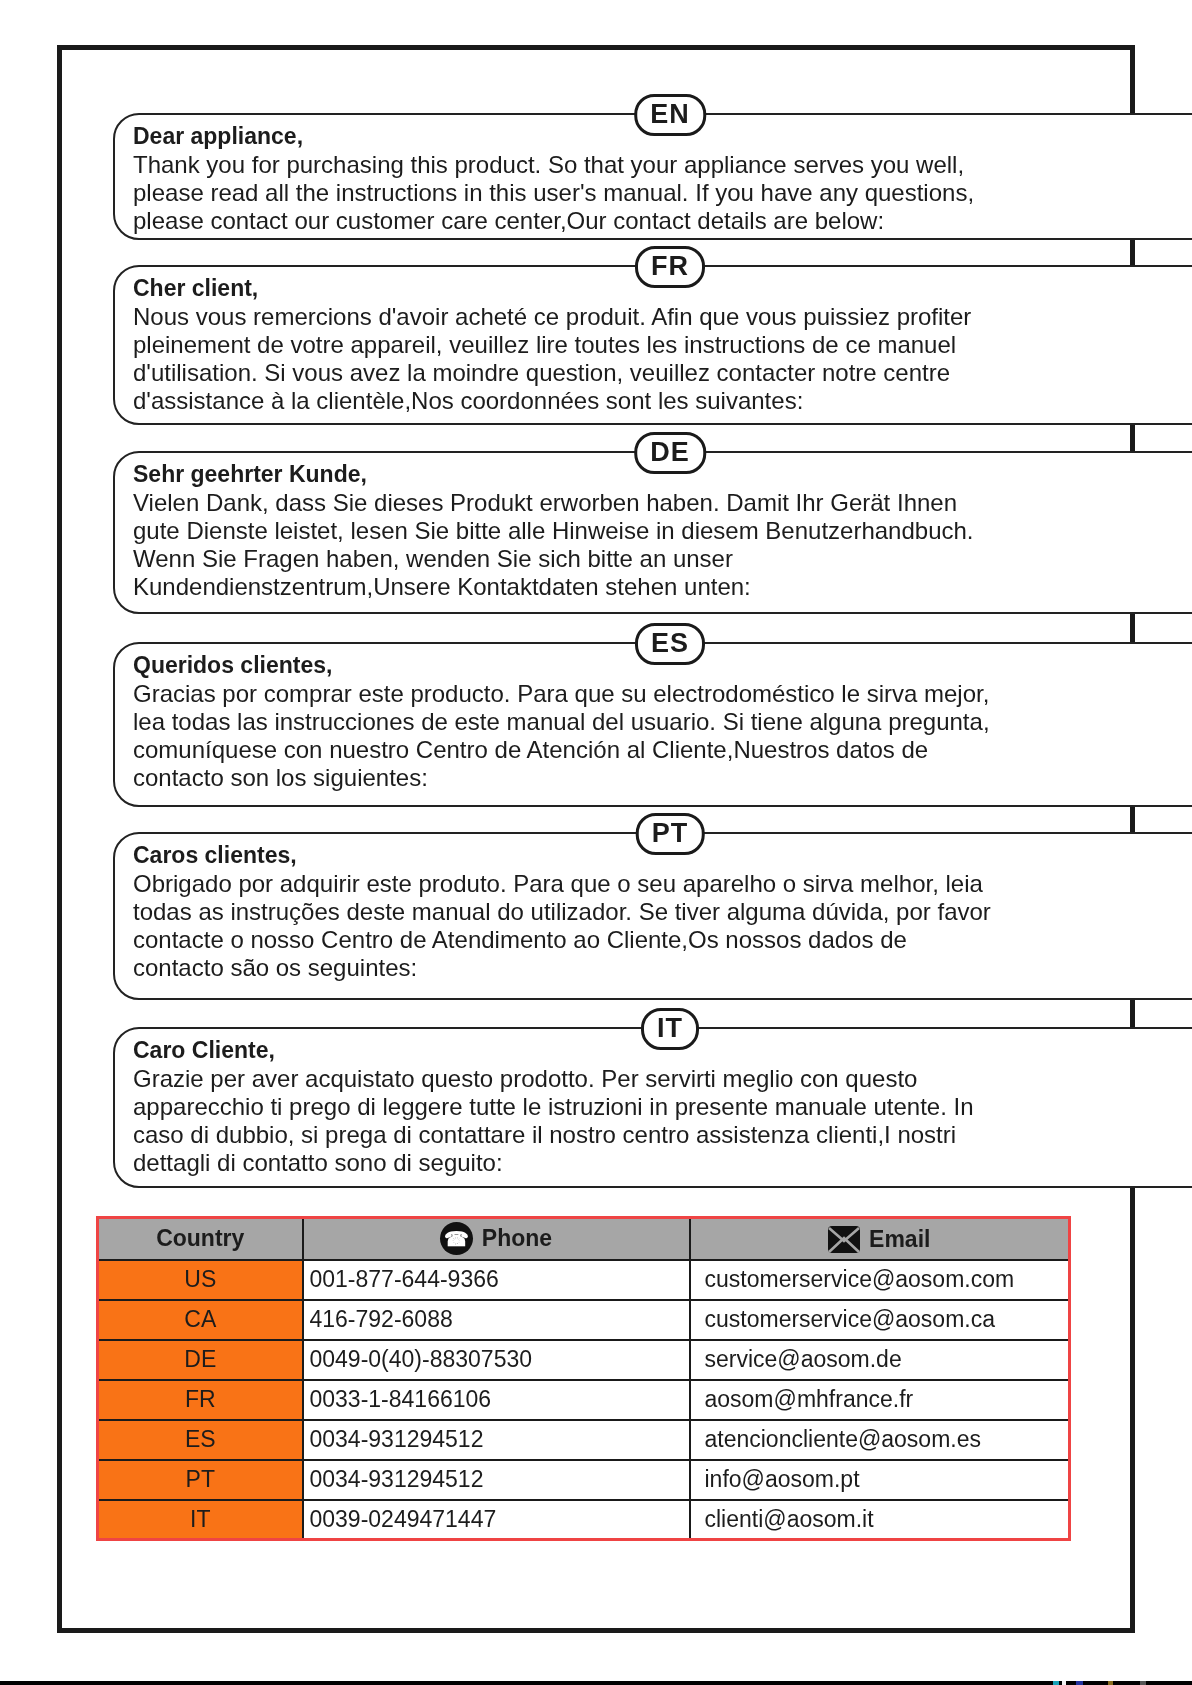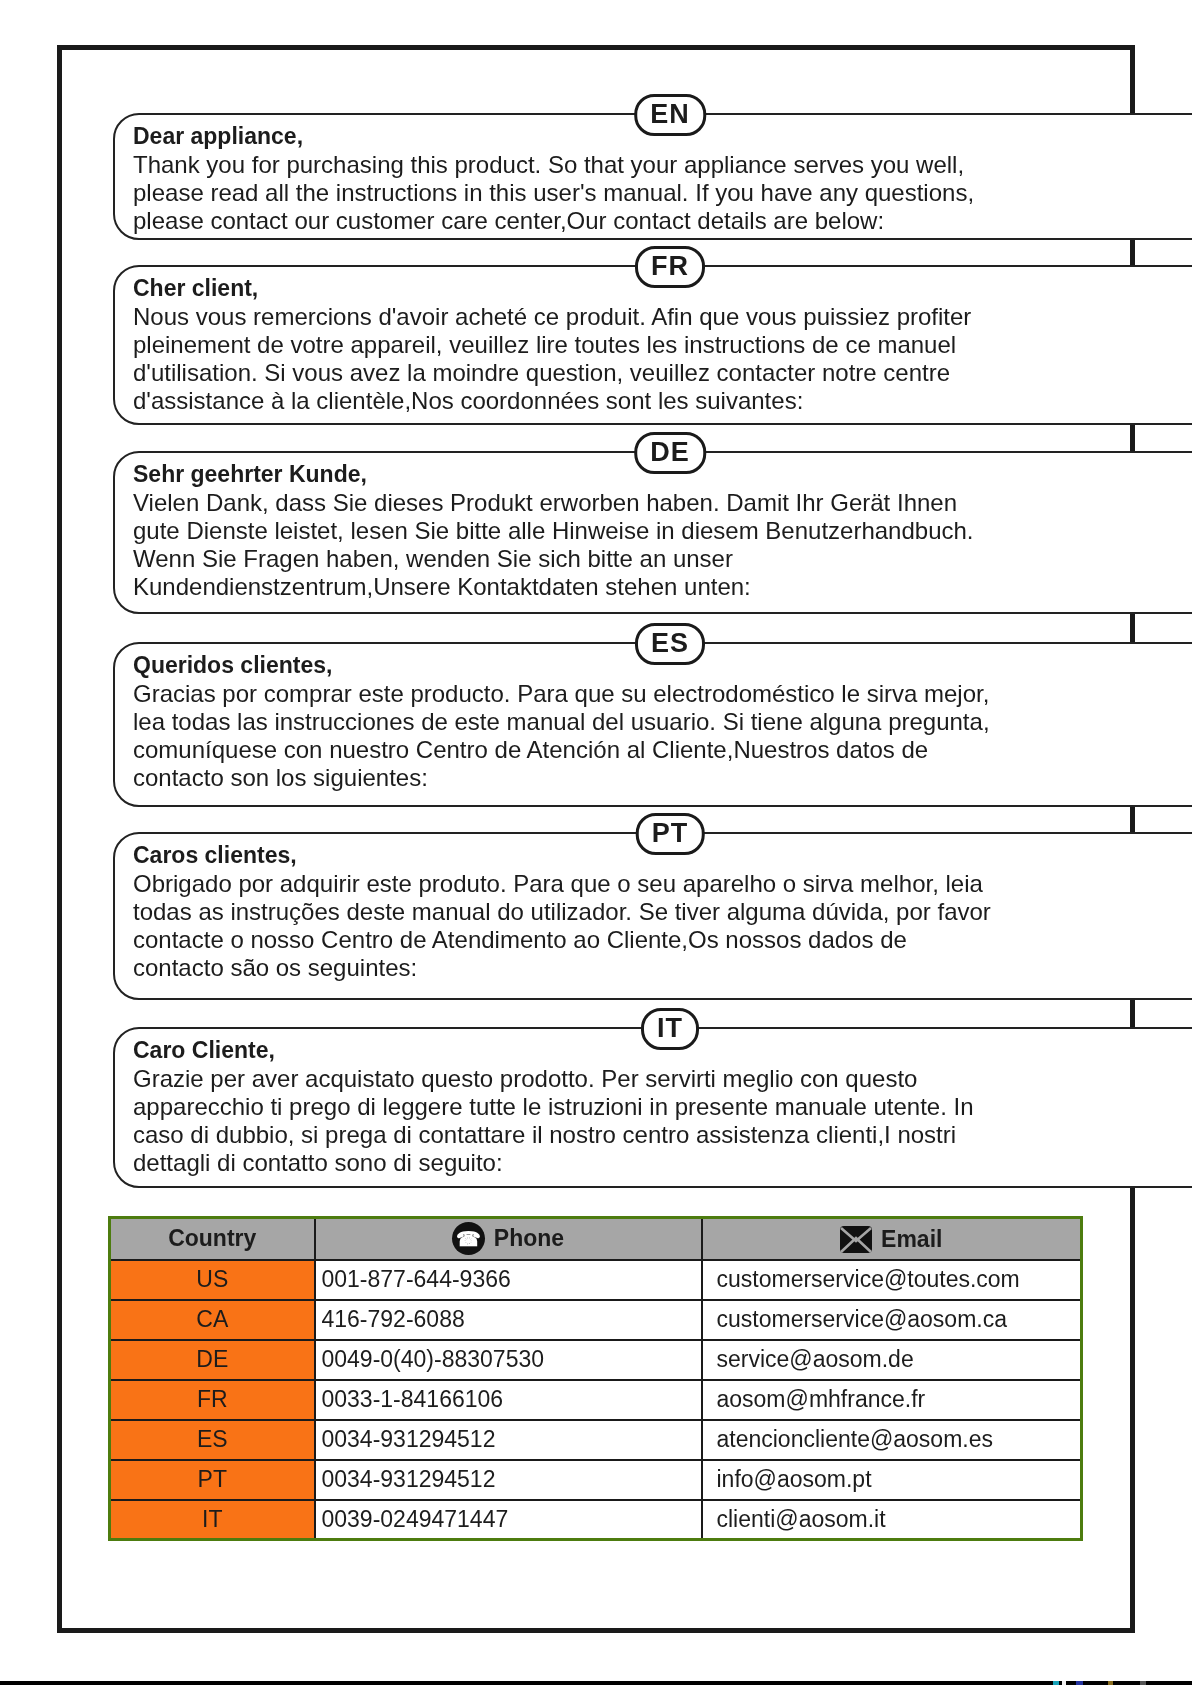--- a/index.html
+++ b/index.html
@@ -32,9 +32,9 @@
   .sec-it{top:1027px;height:161px;}
 
   table.contact{
-    position:absolute;left:108px;top:1216px;width:972px;
+    position:absolute;left:96px;top:1216px;width:972px;
     border-collapse:collapse;table-layout:fixed;
-    border:3px solid #4d7c0f;font-size:23px;
+    border:3px solid #ef4444;font-size:23px;
   }
   table.contact col.c-country{width:205px;}
   table.contact col.c-phone{width:387px;}

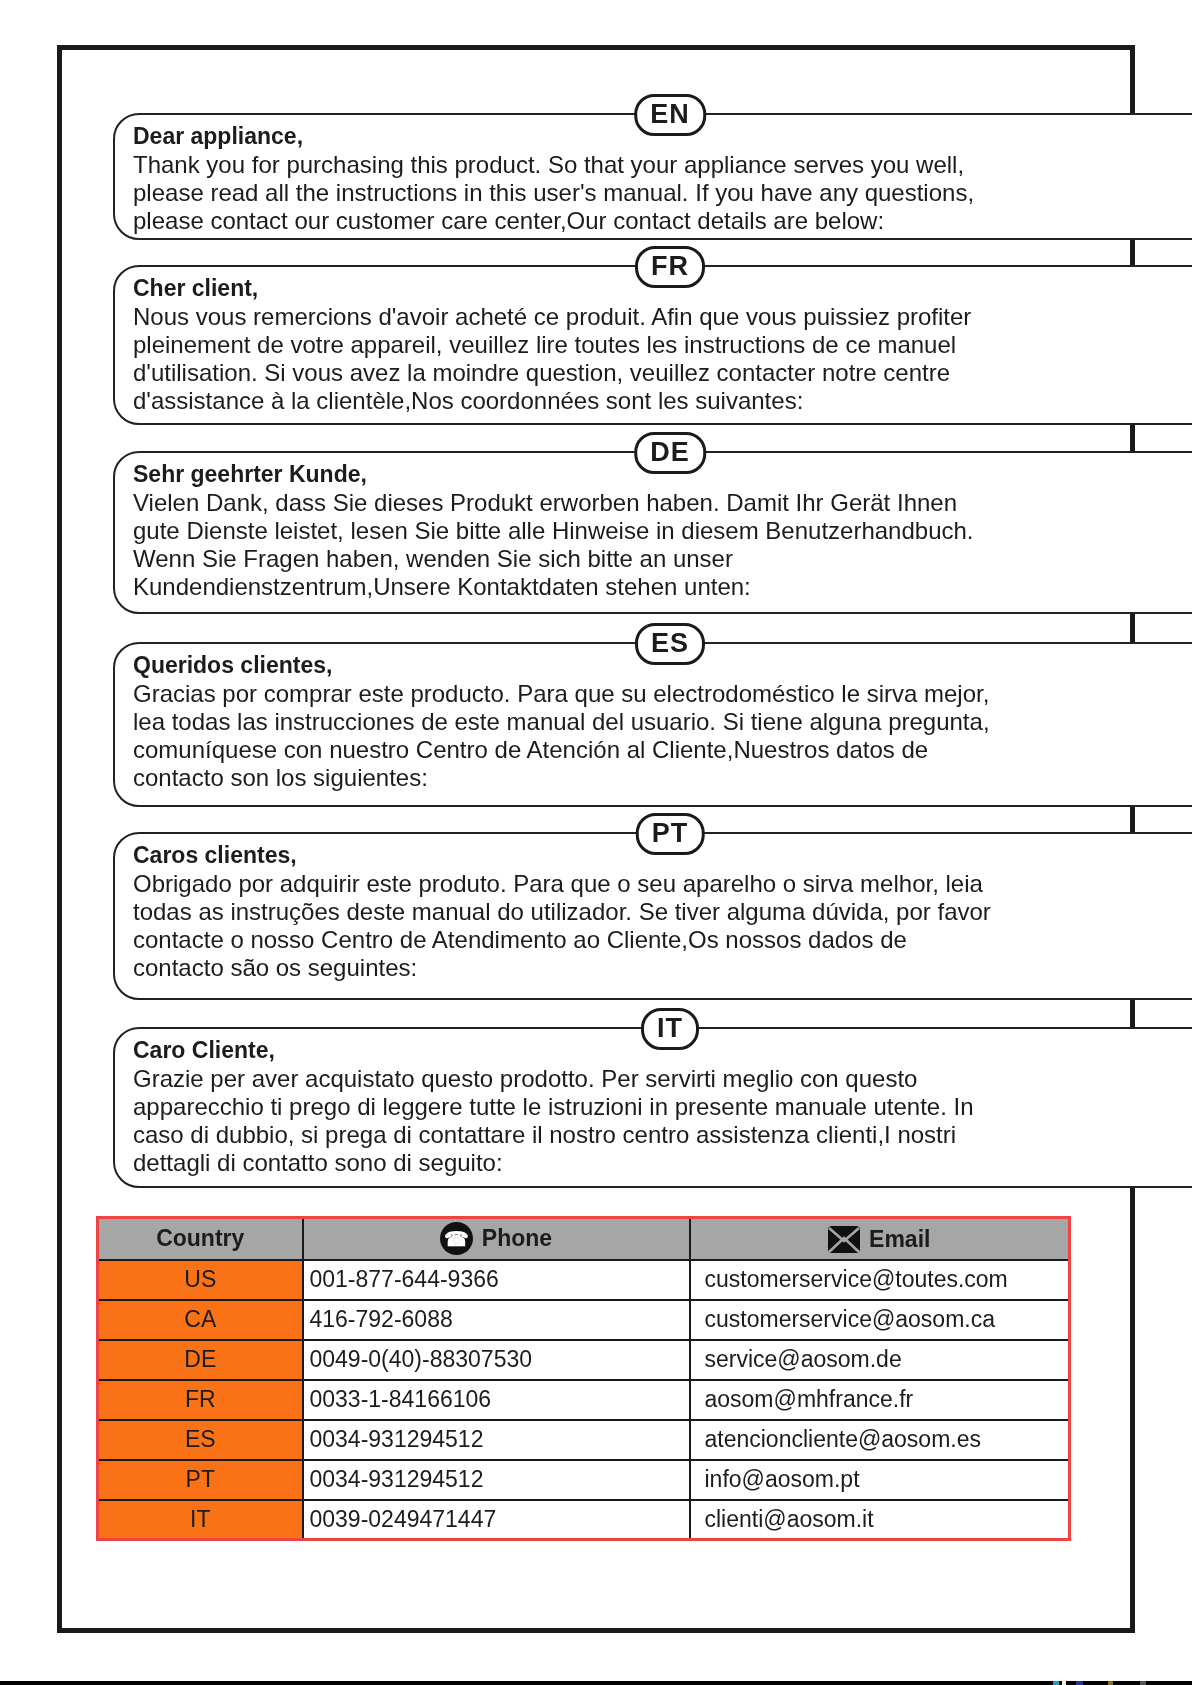--- a/index.html
+++ b/index.html
@@ -173,7 +173,7 @@
     <tr>
       <td class="country">US</td>
       <td class="phone">001-877-644-9366</td>
-      <td class="email">customerservice@toutes.com</td>
+      <td class="email">customerservice@aosom.com</td>
     </tr>
     <tr>
       <td class="country">CA</td>

